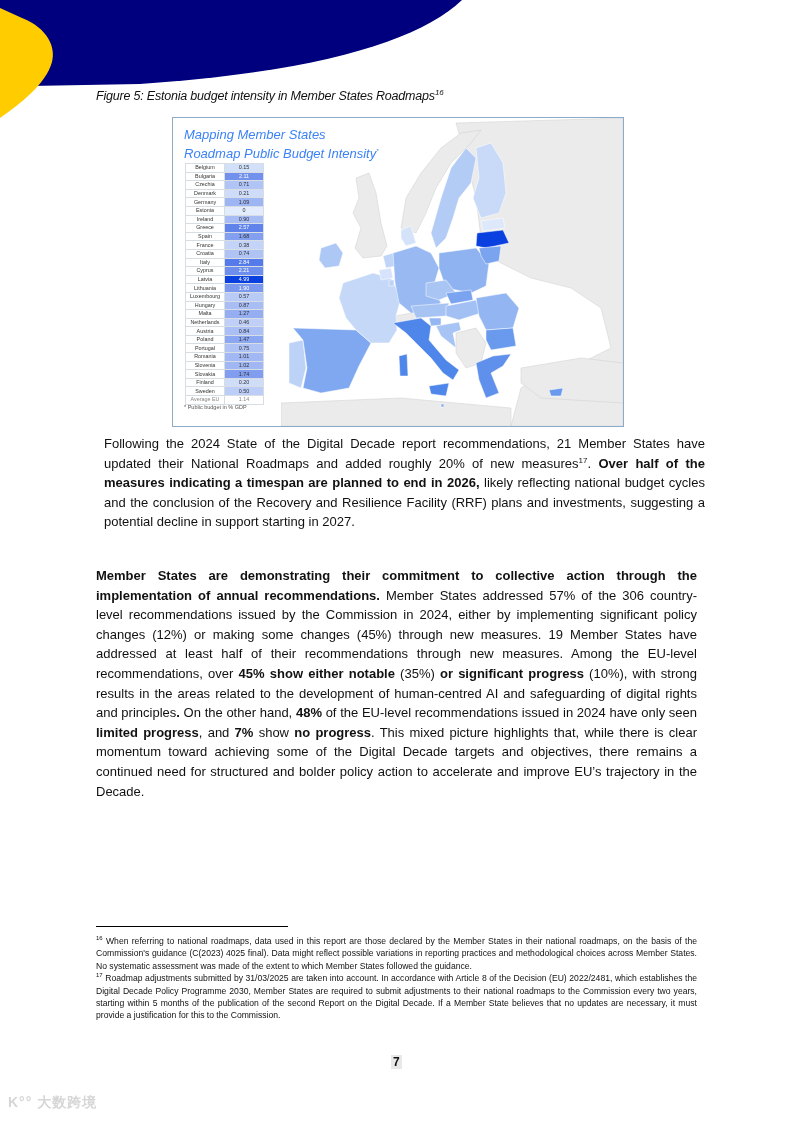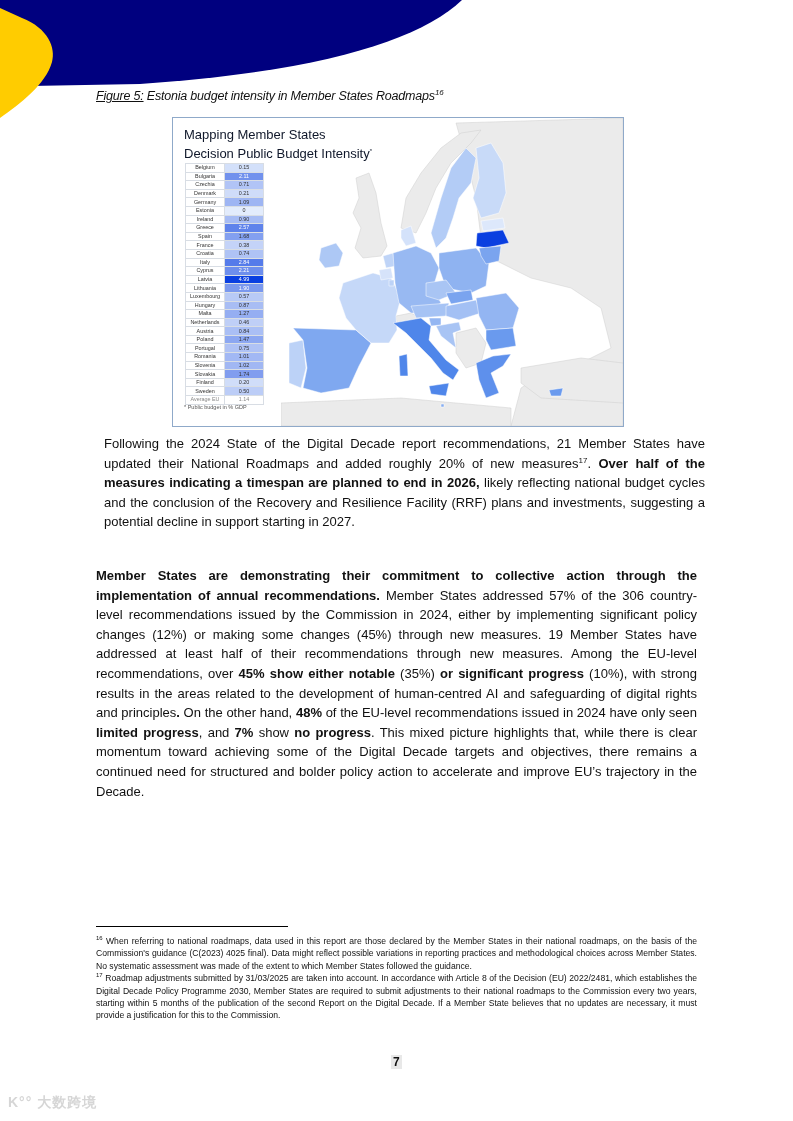--- a/index.html
+++ b/index.html
@@ -8,7 +8,7 @@
   .hdr-shapes { position: absolute; left: 0; top: 0; width: 793px; height: 130px; }
   .caption { position: absolute; left: 96px; top: 88px; font-size: 12.5px; font-style: italic; color: #111;
              font-family: "Liberation Sans Narrow", "Liberation Sans", sans-serif; letter-spacing: -0.2px; }
-  .caption .lbl { text-decoration: underline; }
+  .caption .lbl { }
   .caption sup { font-size: 8px; }
   .figure { position: absolute; left: 172px; top: 117px; width: 450px; height: 308px;
             border: 1px solid #8fa9c9; background: #fff; overflow: hidden; }

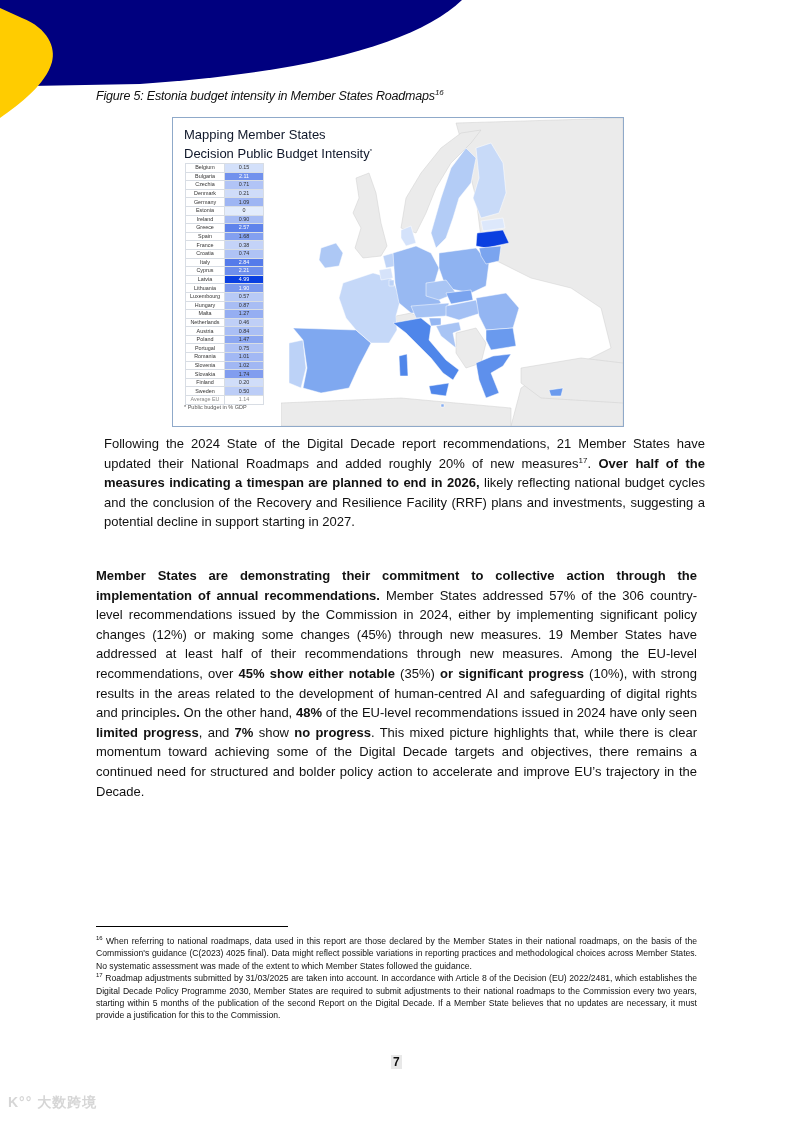--- a/index.html
+++ b/index.html
@@ -12,7 +12,7 @@
   .caption sup { font-size: 8px; }
   .figure { position: absolute; left: 172px; top: 117px; width: 450px; height: 308px;
             border: 1px solid #8fa9c9; background: #fff; overflow: hidden; }
-  .fig-title { position: absolute; left: 11px; top: 9px; font-size: 13px; line-height: 16px; color: #0f172a; }
+  .fig-title { position: absolute; left: 11px; top: 9px; font-size: 13px; line-height: 16px; color: #3b82f6; font-style: italic; }
   .fig-title sup { font-size: 6px; }
   .legend { position: absolute; left: 12px; top: 45px; border-collapse: collapse; font-size: 5.4px; }
   .legend td { height: 7.6px; padding: 0; border: 0.5px solid #d8dde4; line-height: 7px; }

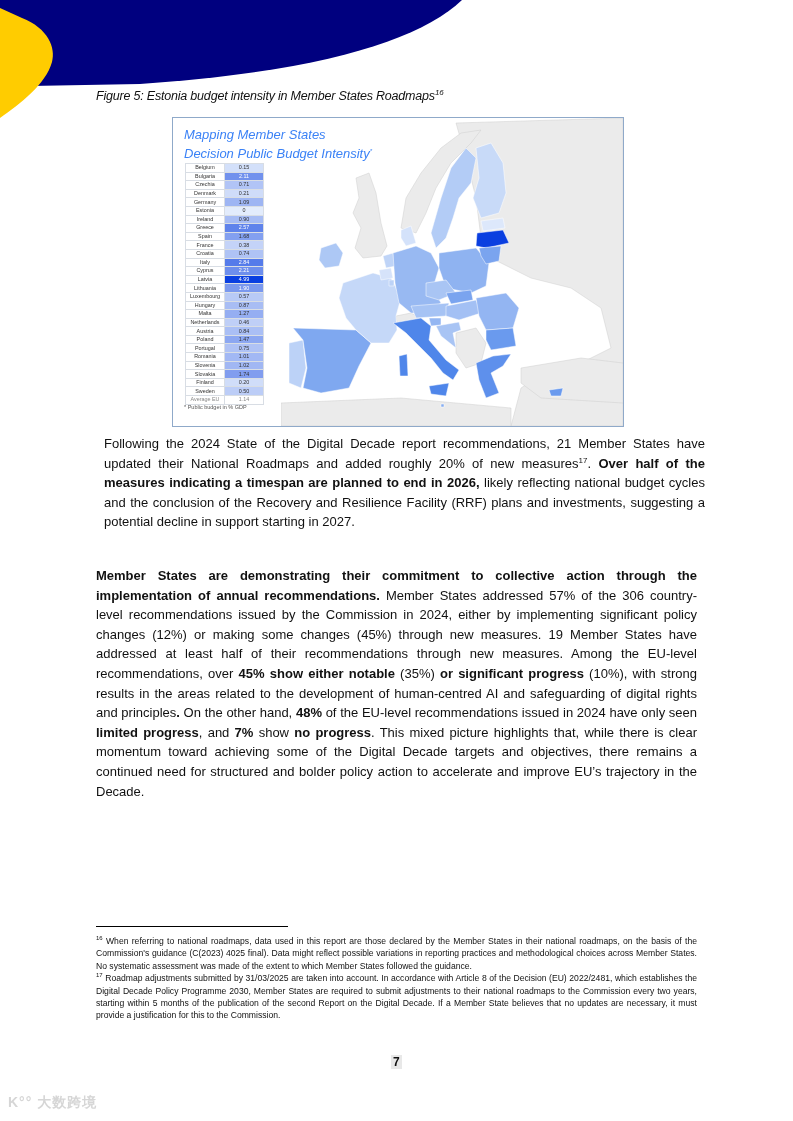--- a/index.html
+++ b/index.html
@@ -96,7 +96,7 @@
 
   <div class="fig-title">
     <div>Mapping Member States</div>
-    <div><span>Decision Public Budget Intensity</span><sup>*</sup></div>
+    <div><span>Roadmap Public Budget Intensity</span><sup>*</sup></div>
   </div>
 
   <table class="legend">

